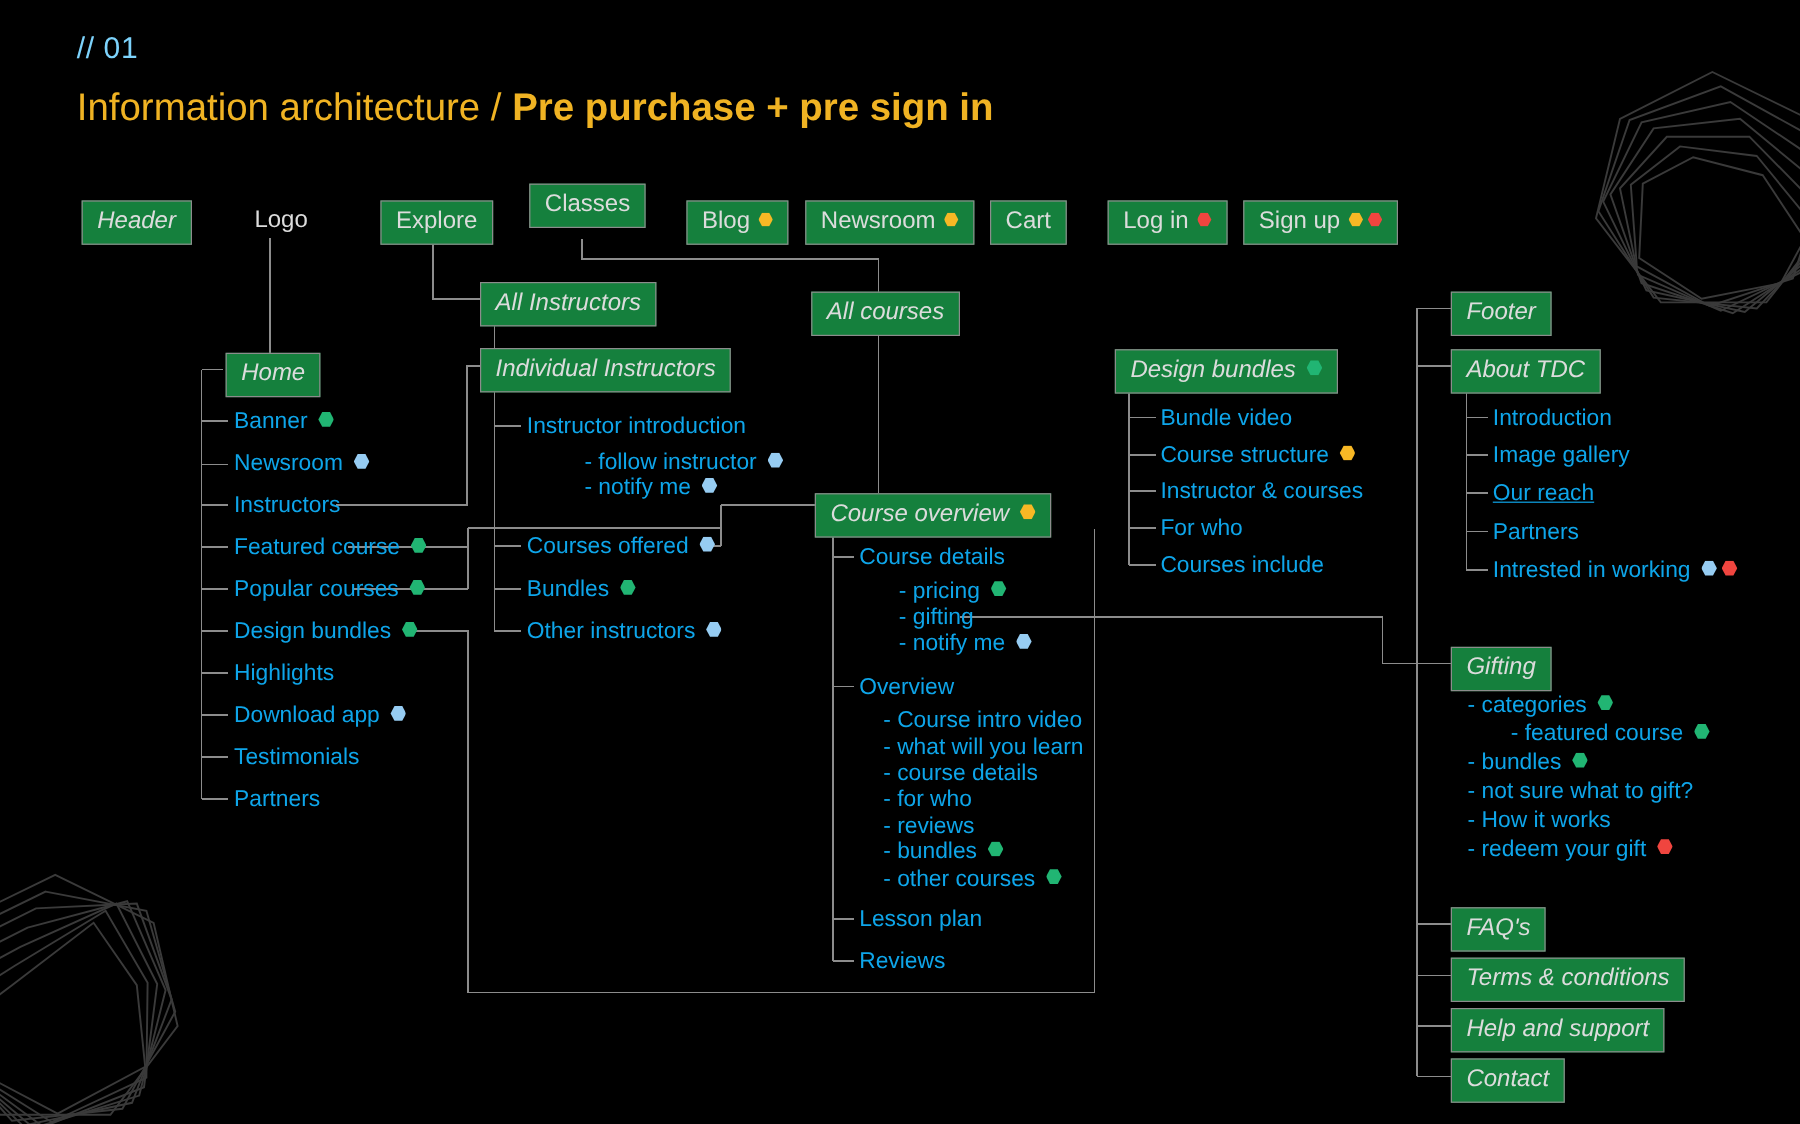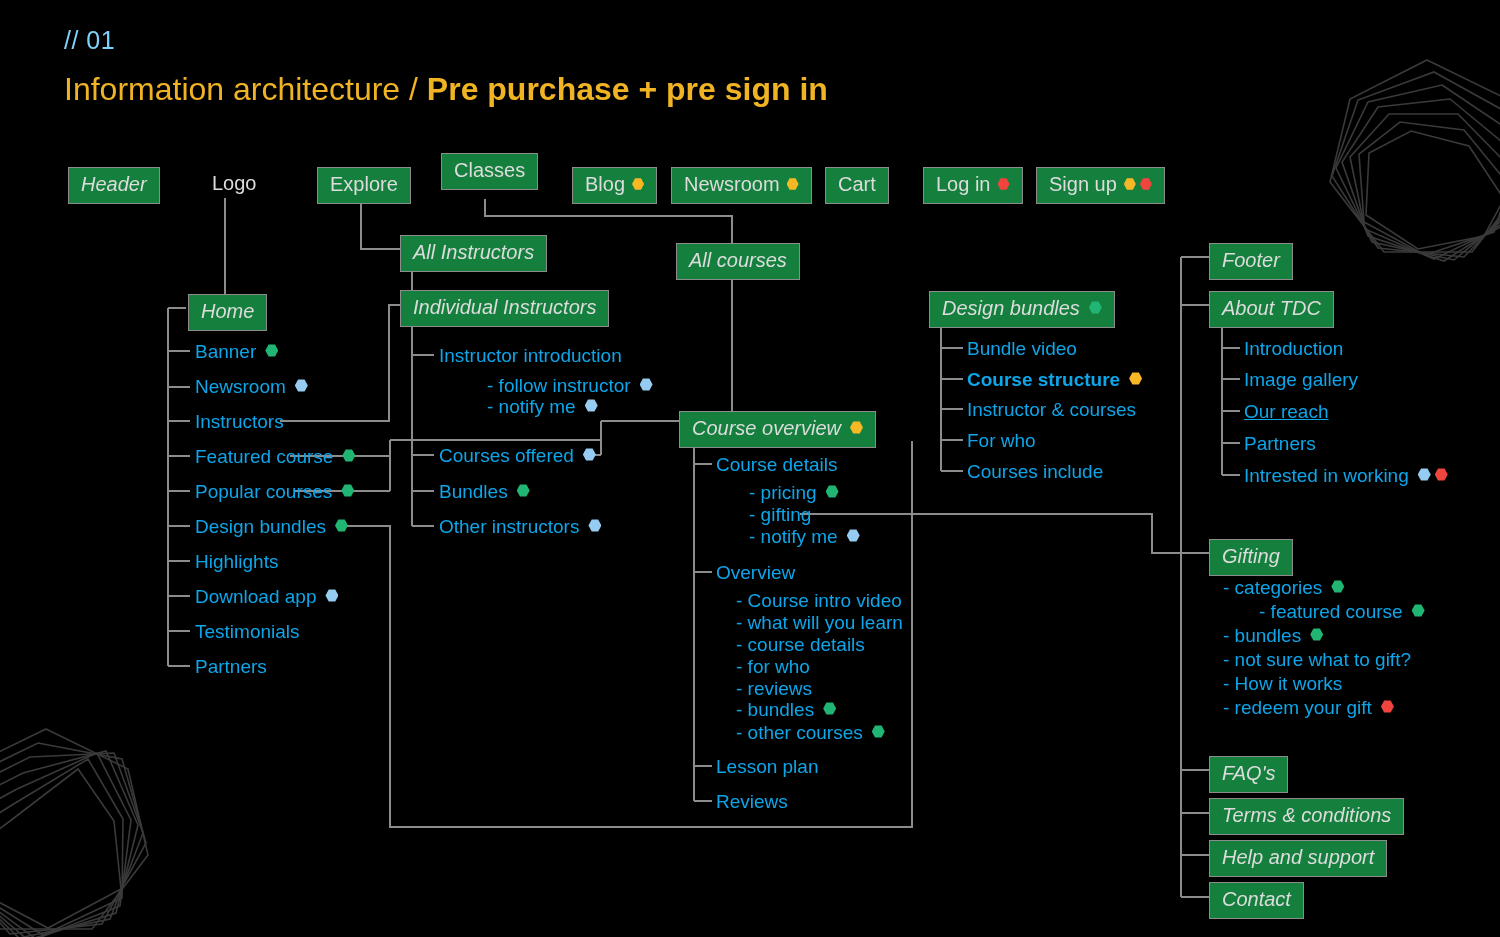--- a/index.html
+++ b/index.html
@@ -229,7 +229,7 @@
 
   <div class="node" style="left:929px; top:291px;"><span>Design bundles</span><span class="hex g"></span></div>
   <div class="leaf" style="left:967px; top:338px;"><span>Bundle video</span></div>
-  <div class="leaf" style="left:967px; top:369px;font-weight:bold;"><span>Course structure</span><span class="hex y"></span></div>
+  <div class="leaf" style="left:967px; top:369px;"><span>Course structure</span><span class="hex y"></span></div>
   <div class="leaf" style="left:967px; top:399px;"><span>Instructor &amp; courses</span></div>
   <div class="leaf" style="left:967px; top:430px;"><span>For who</span></div>
   <div class="leaf" style="left:967px; top:461px;"><span>Courses include</span></div>

